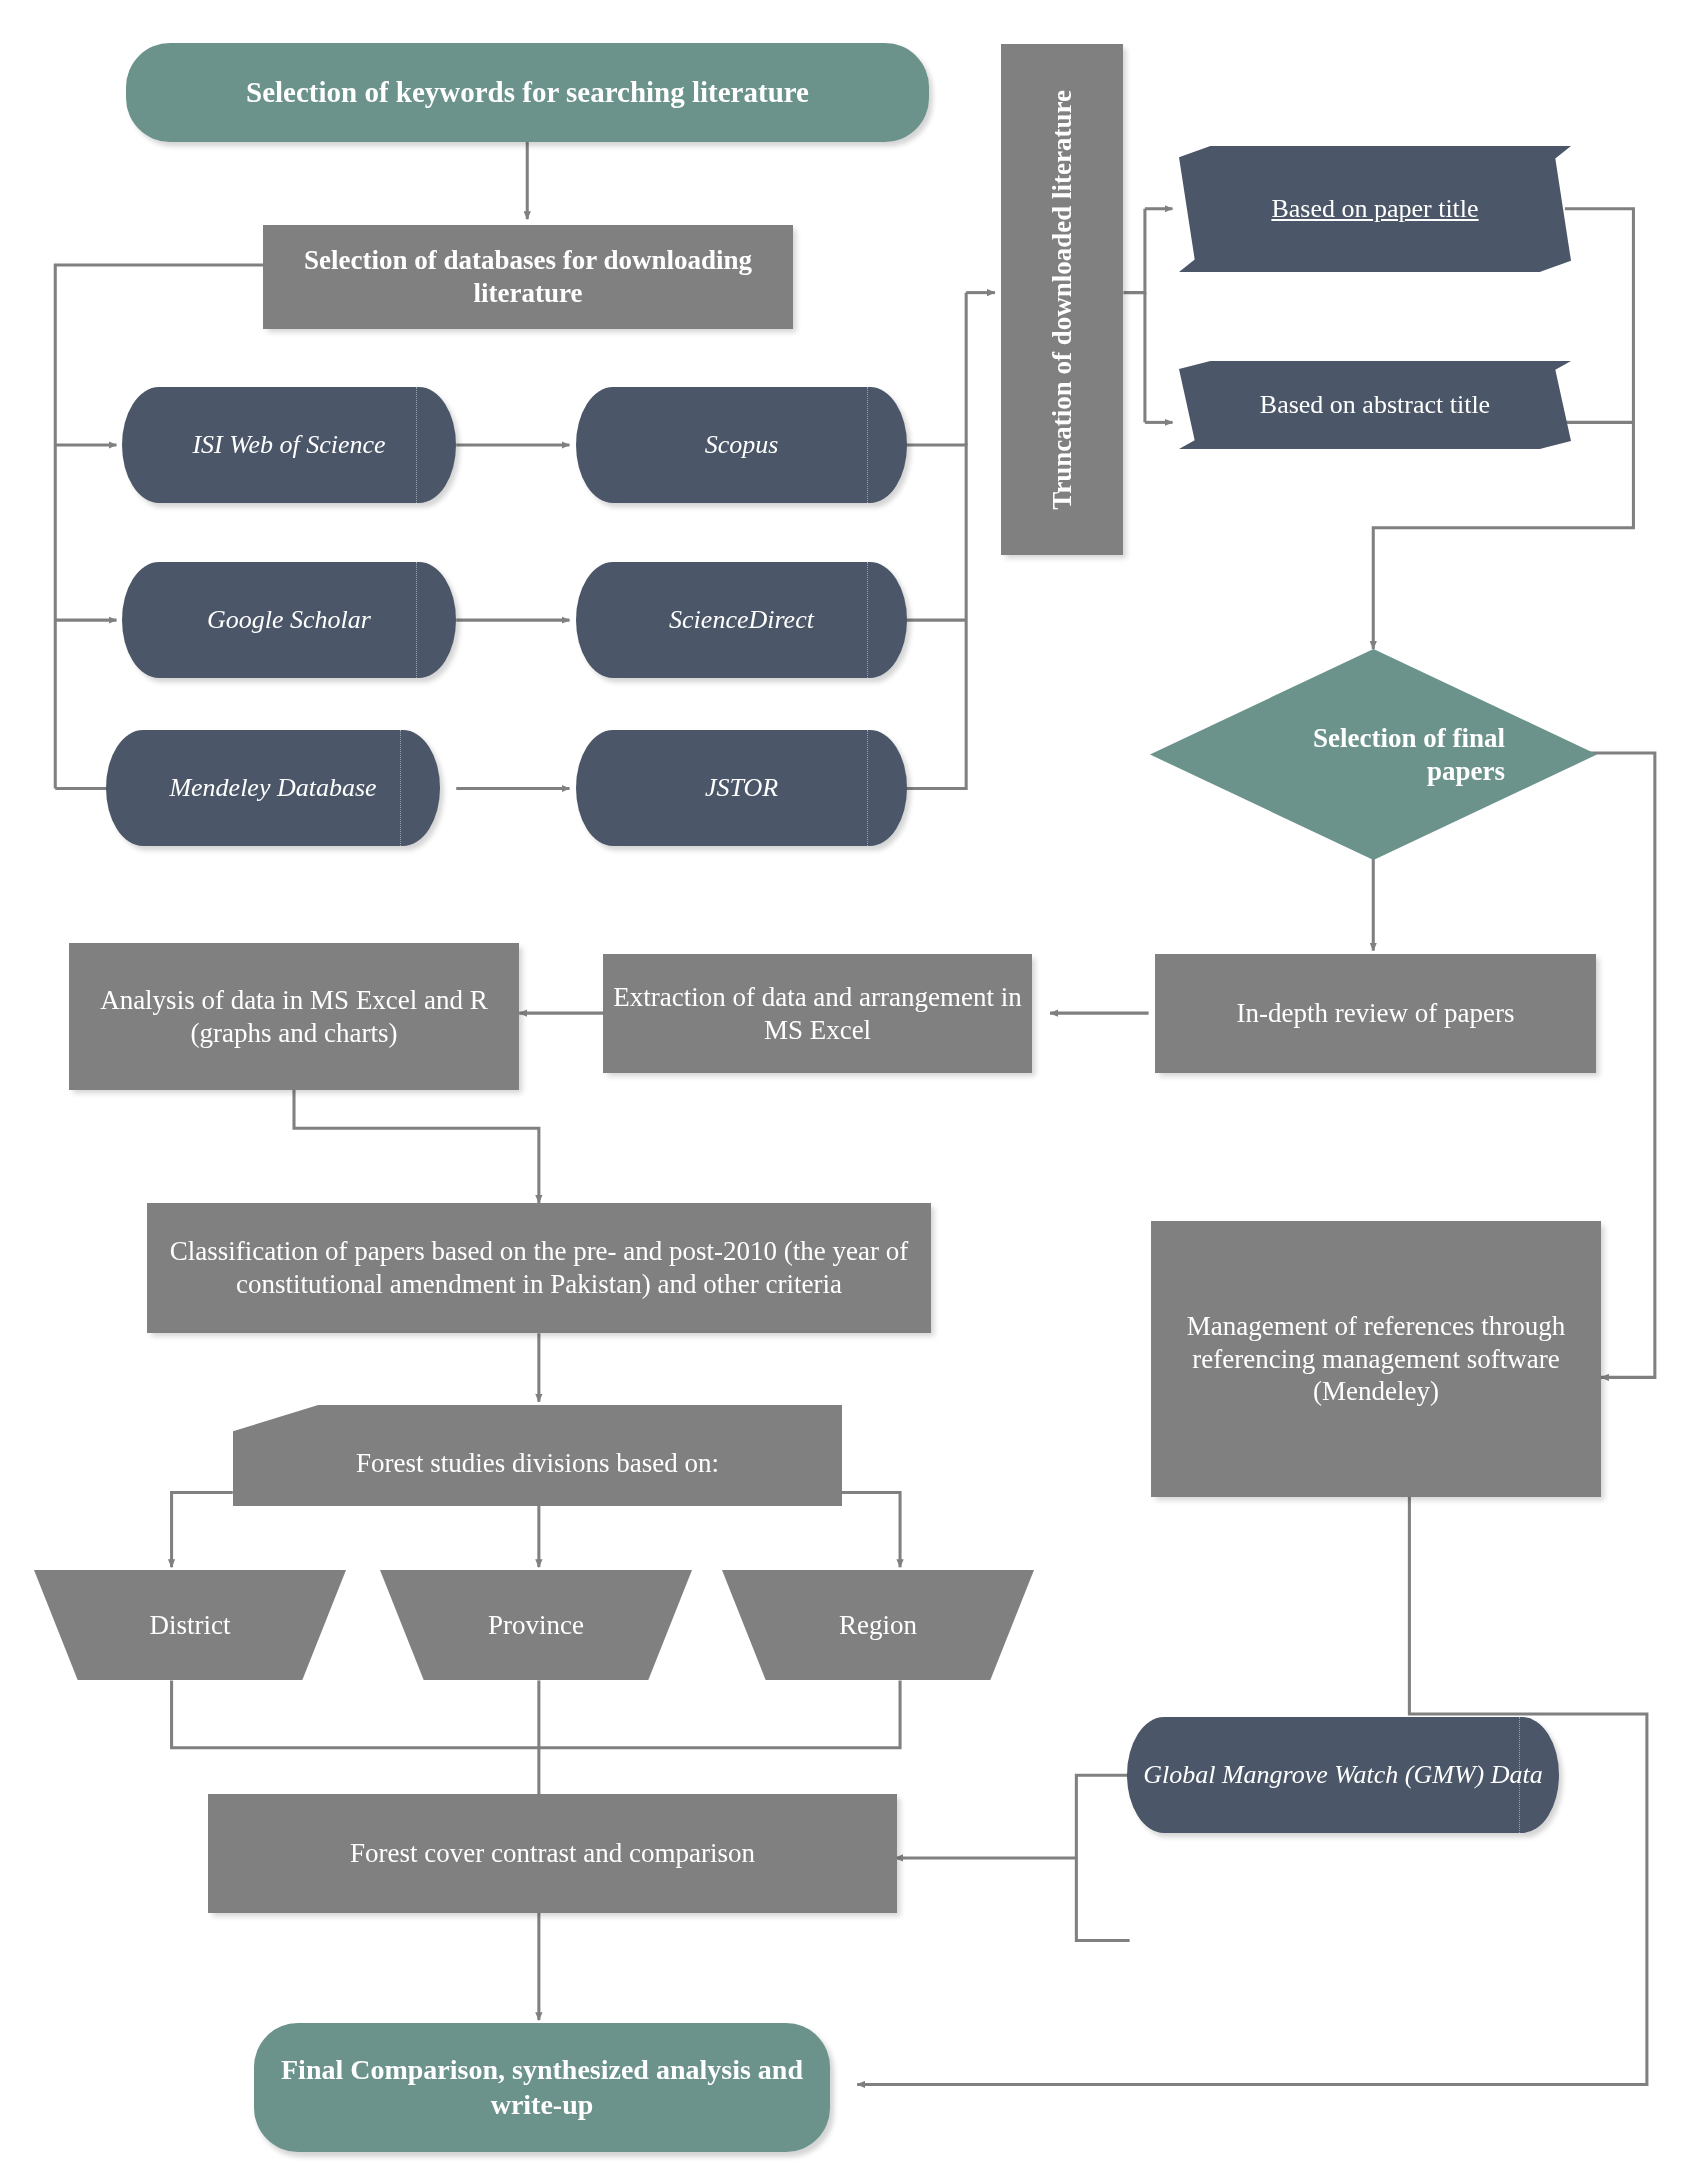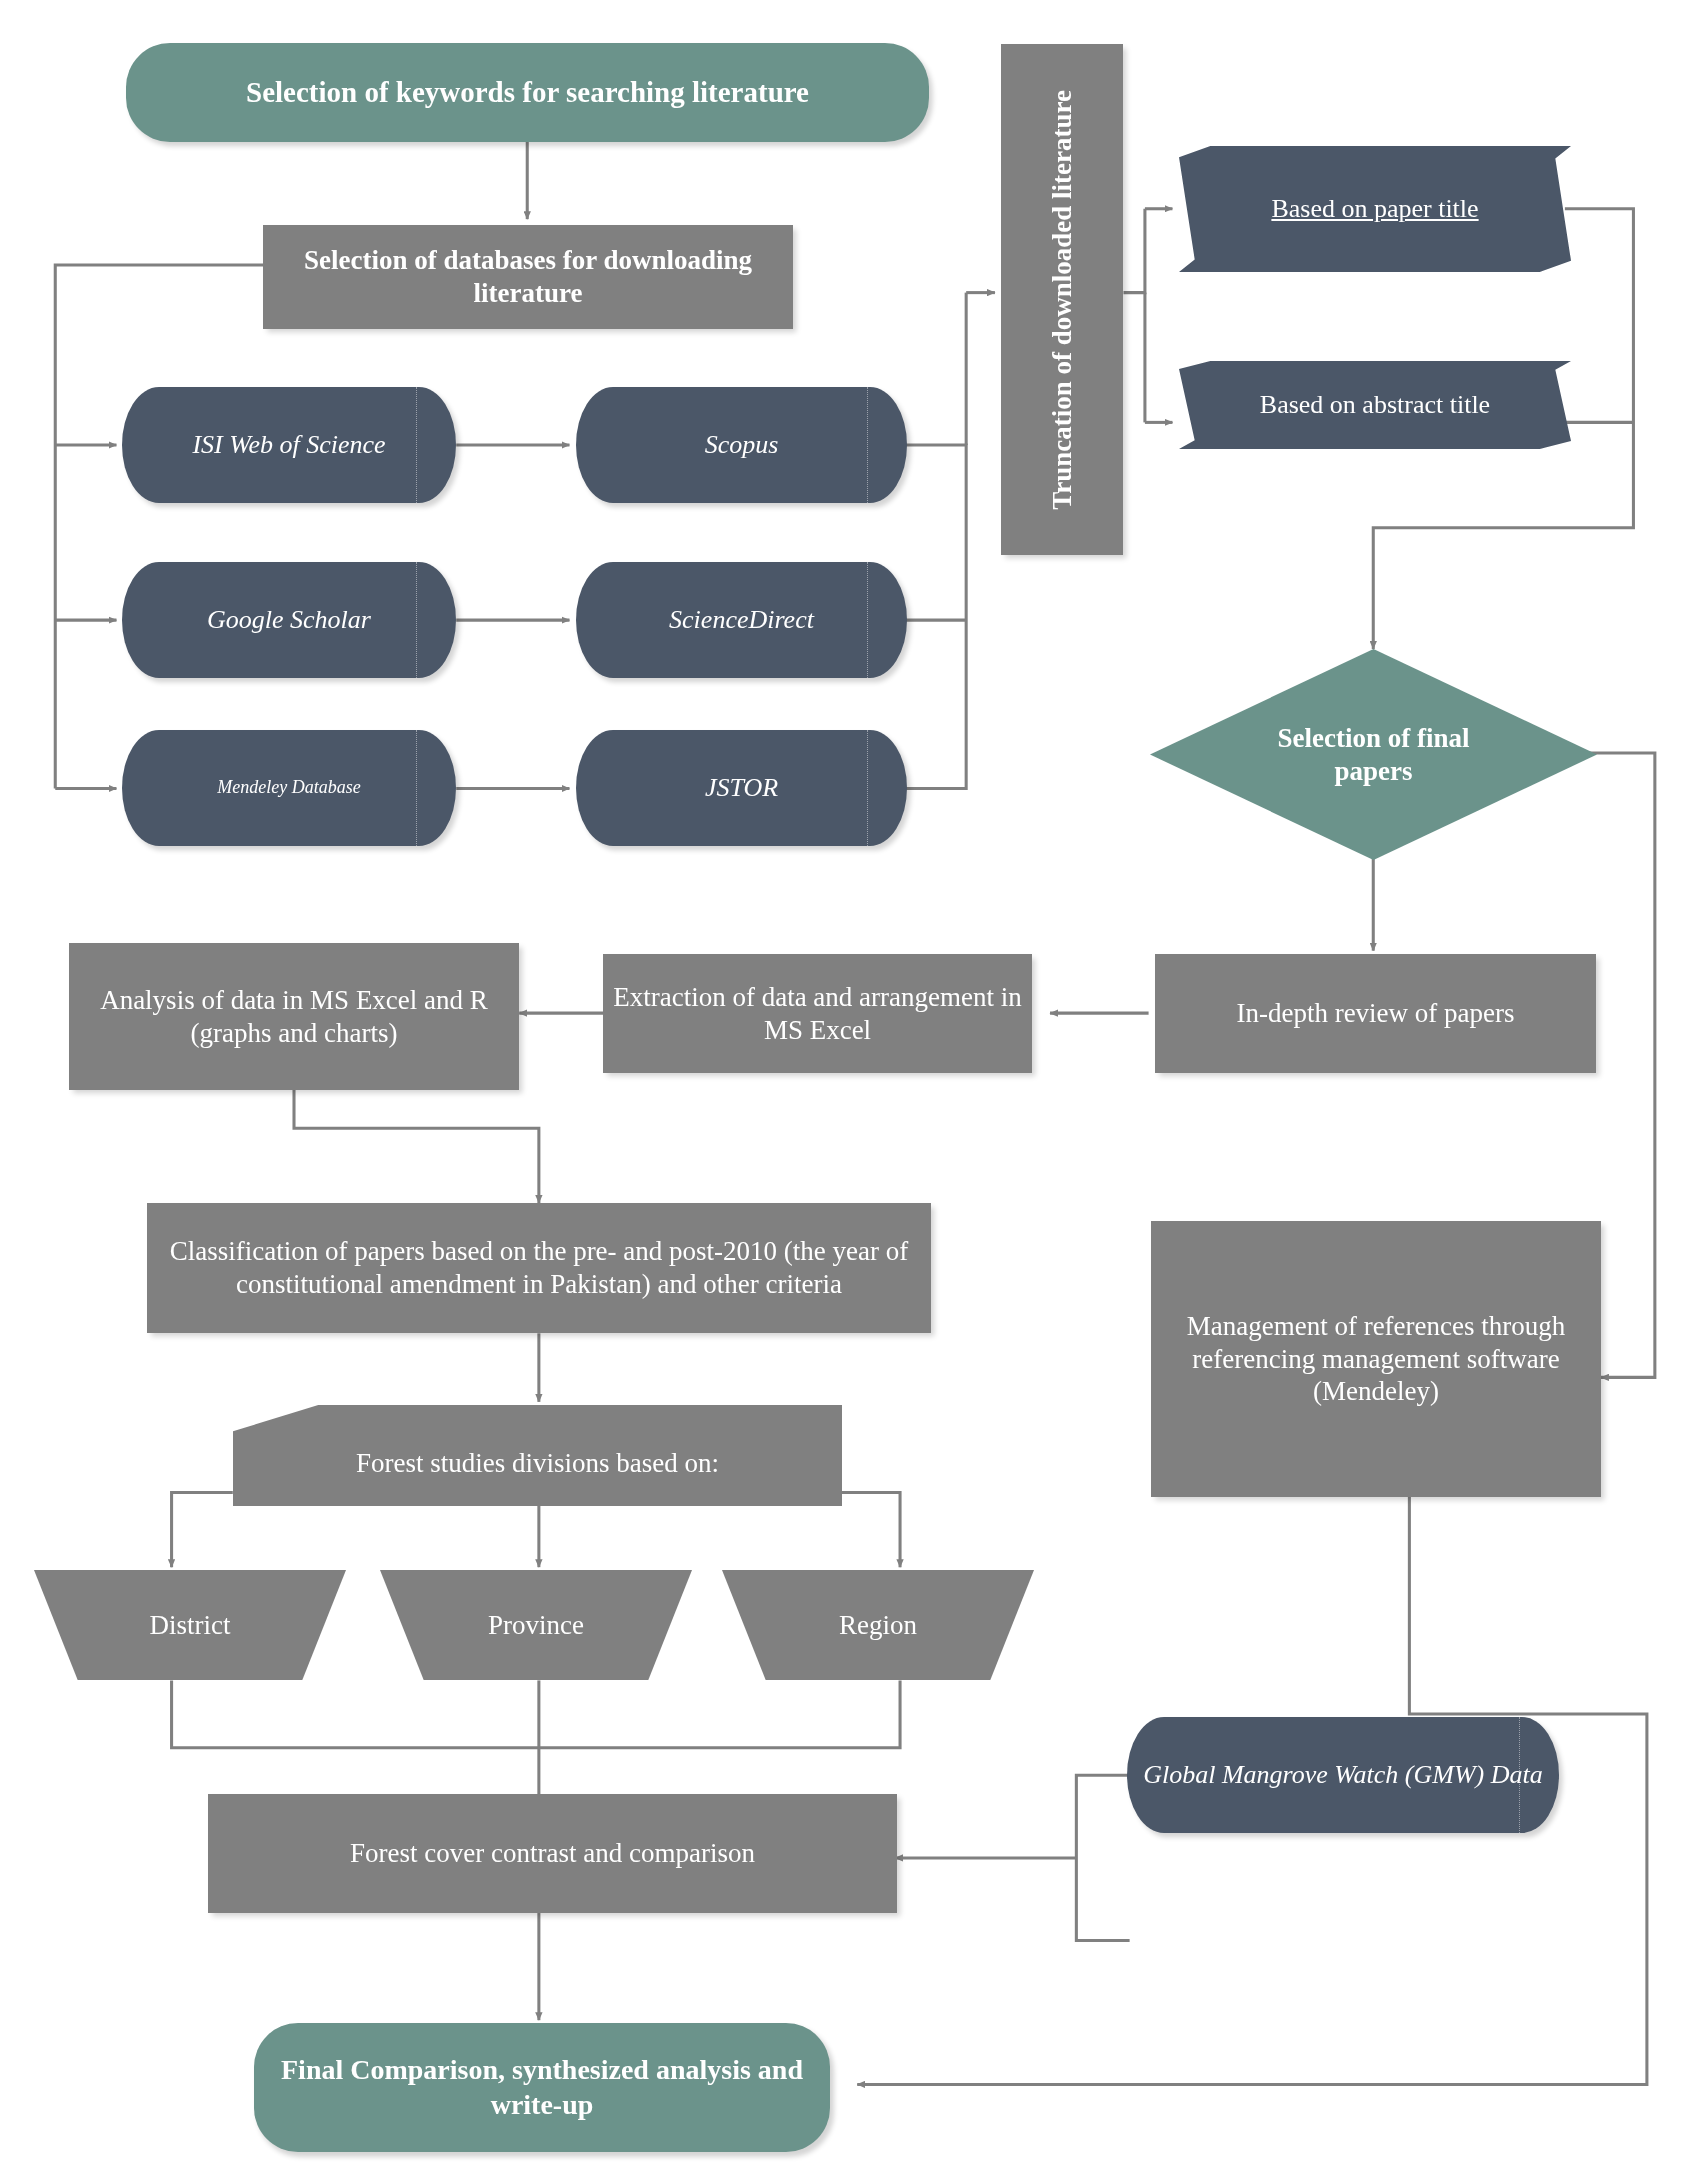--- a/index.html
+++ b/index.html
@@ -147,7 +147,7 @@
 
   <div class="node diamond bold" style="left:1150px;top:649px;width:447px;height:211px;font-size:27px;">
     <span class="dfill"></span>
-    <span class="txt" style="max-width:263px;">Selection of final papers</span>
+    <span class="txt" style="max-width:263px;text-align:right;">Selection of final papers</span>
   </div>
 
   <div class="node rect" style="left:1155px;top:954px;width:441px;height:119px;font-size:27px;">

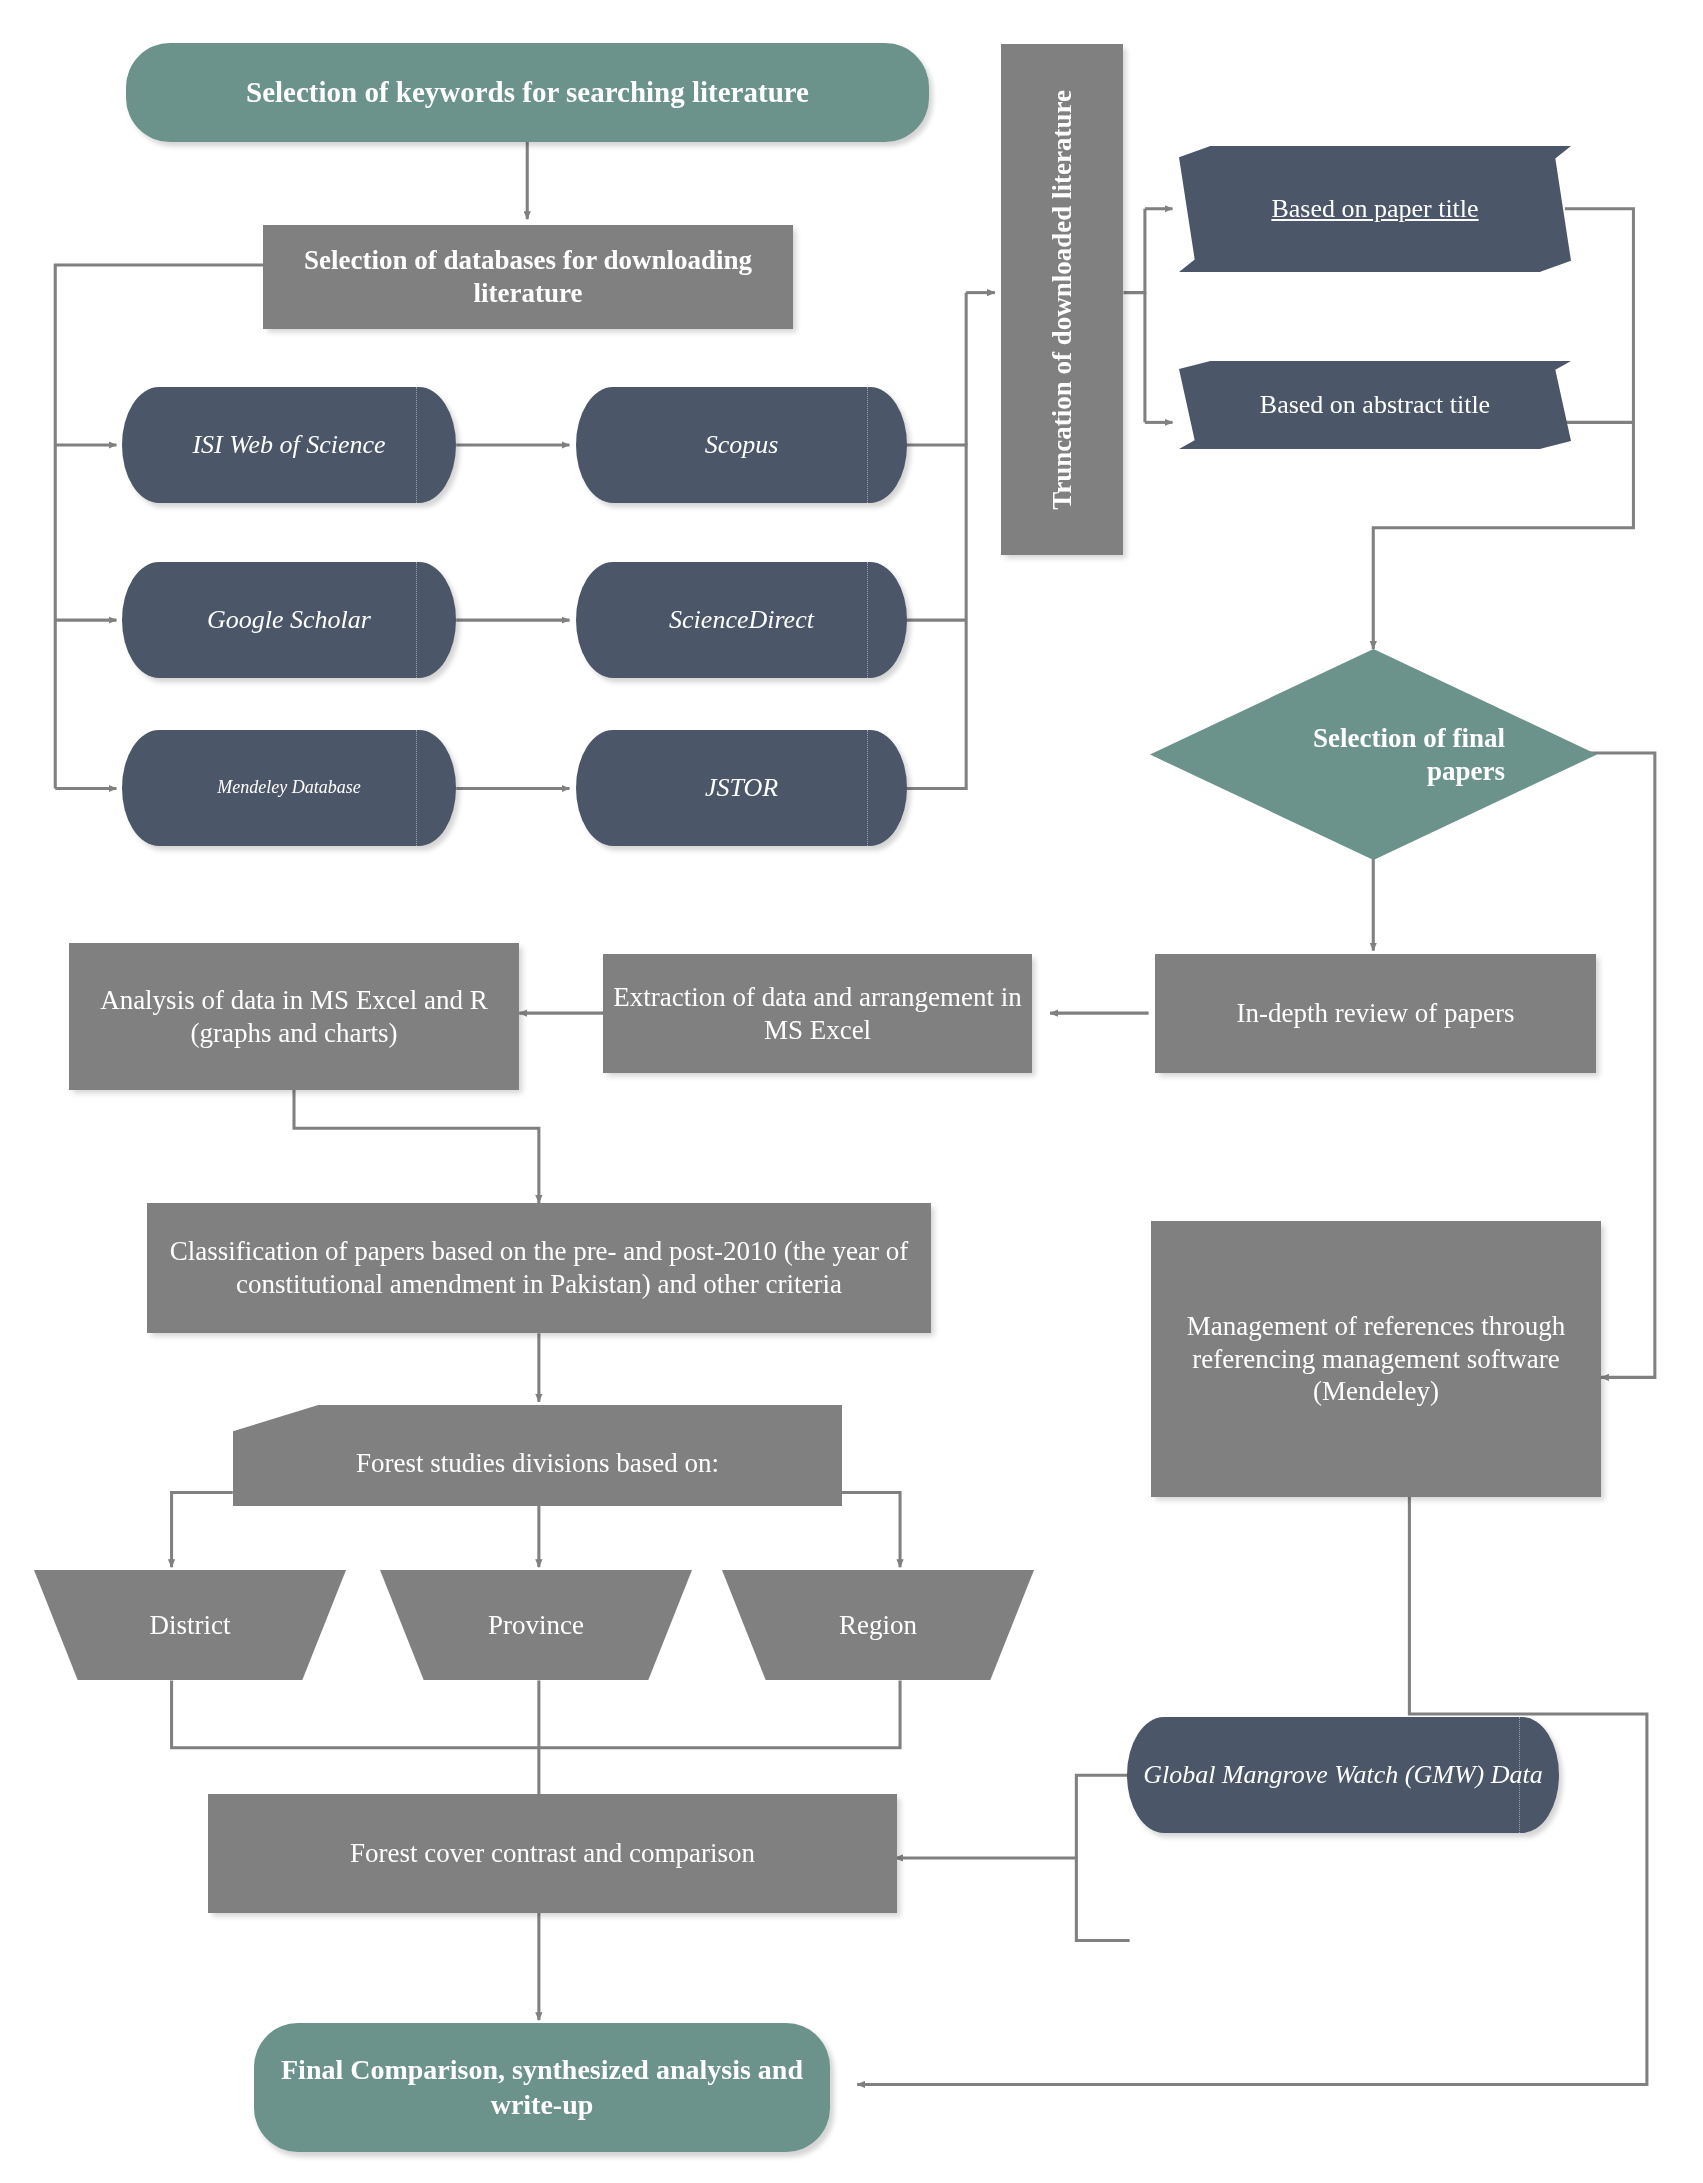--- a/index.html
+++ b/index.html
@@ -125,7 +125,7 @@
     <span class="txt">ScienceDirect</span>
   </div>
 
-  <div class="node cyl" style="left:122px;top:730px;width:334px;height:116px;font-size:18px;">
+  <div class="node cyl" style="left:106px;top:730px;width:334px;height:116px;font-size:26px;">
     <span class="cap"></span>
     <span class="txt">Mendeley Database</span>
   </div>

